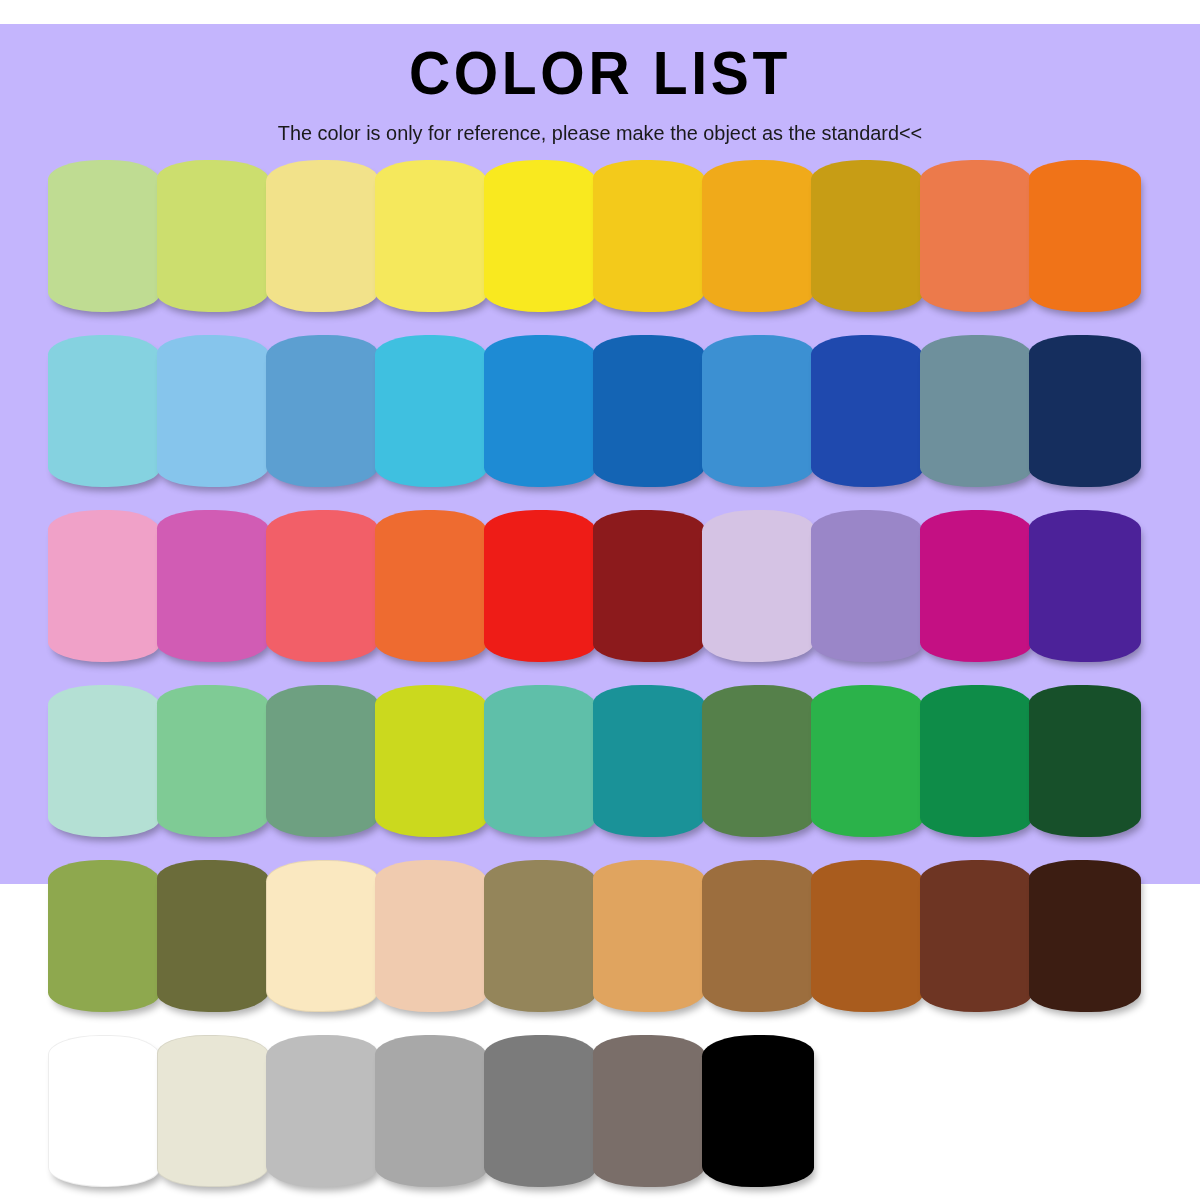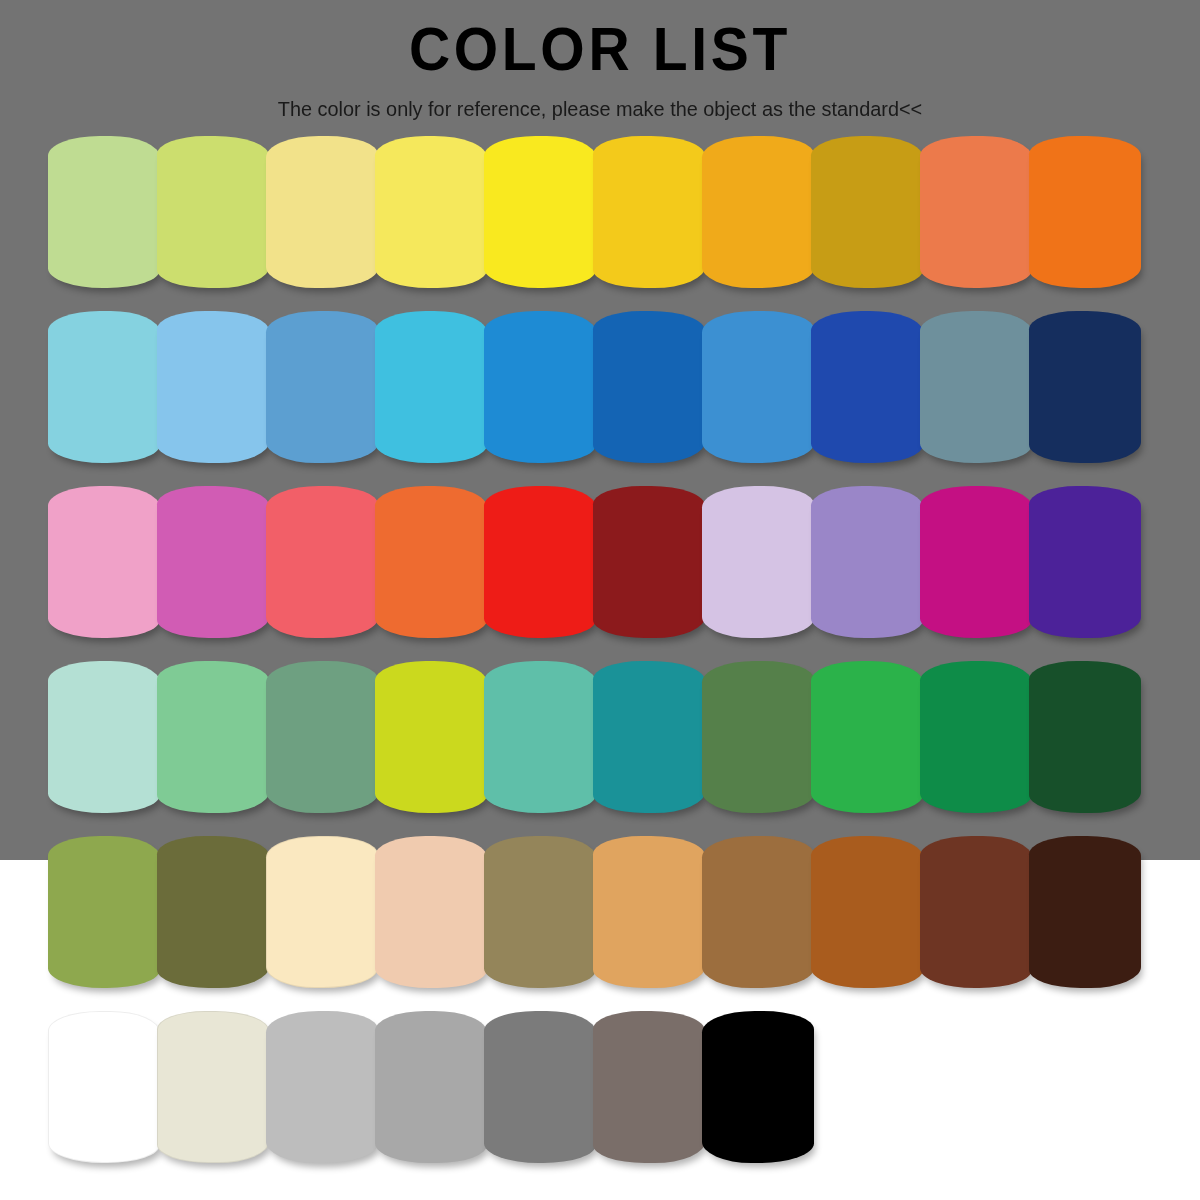--- a/index.html
+++ b/index.html
@@ -20,7 +20,8 @@
     position: relative;
     width: 1200px;
     height: 860px;
-    background: #737373;
+    background: #c4b5fd;
+    margin-top: 24px;
   }
 
   

